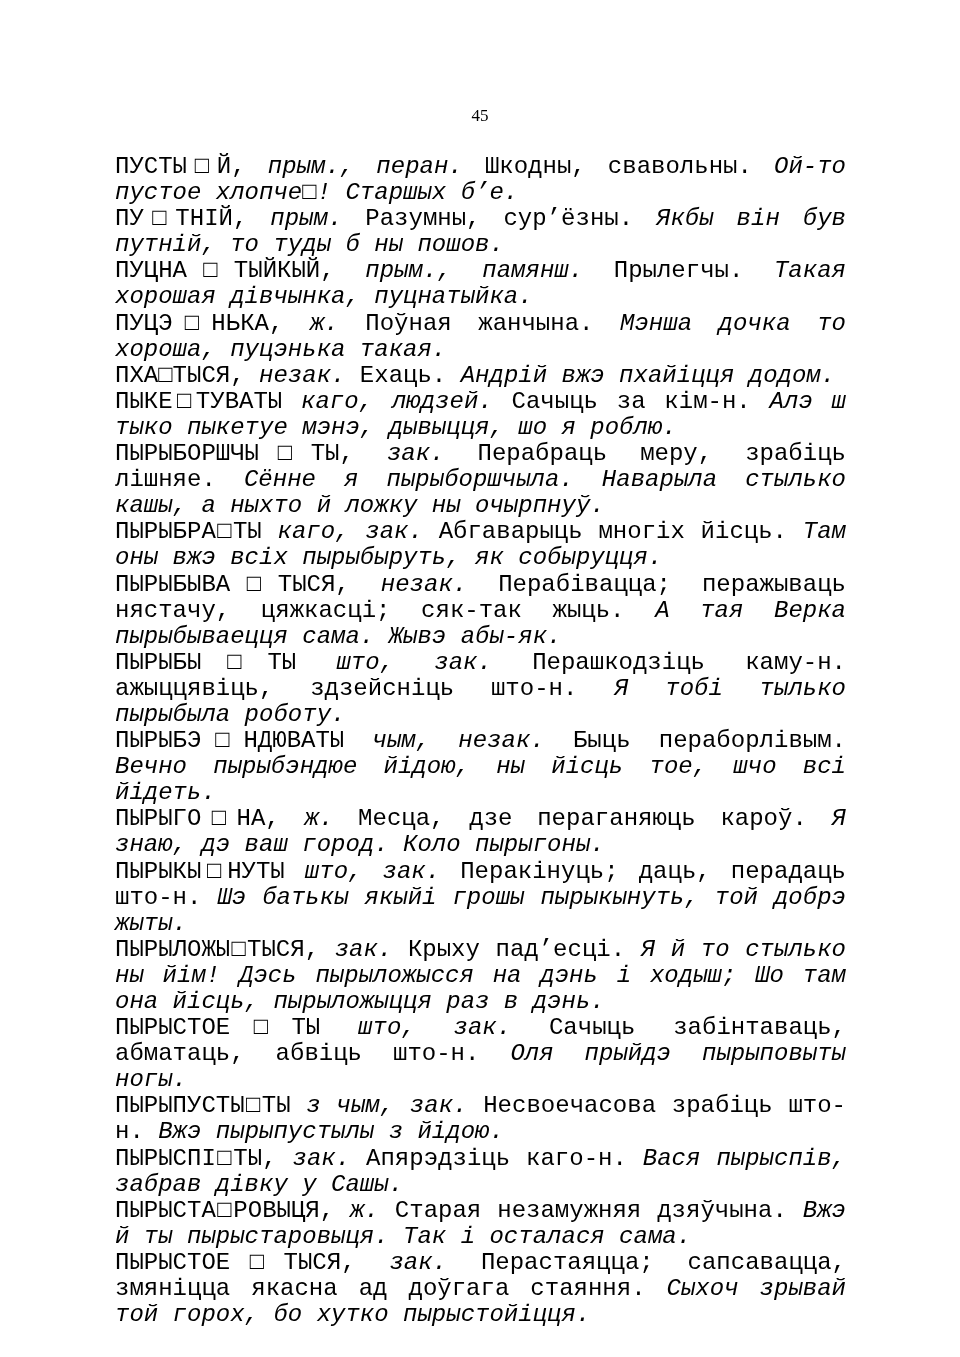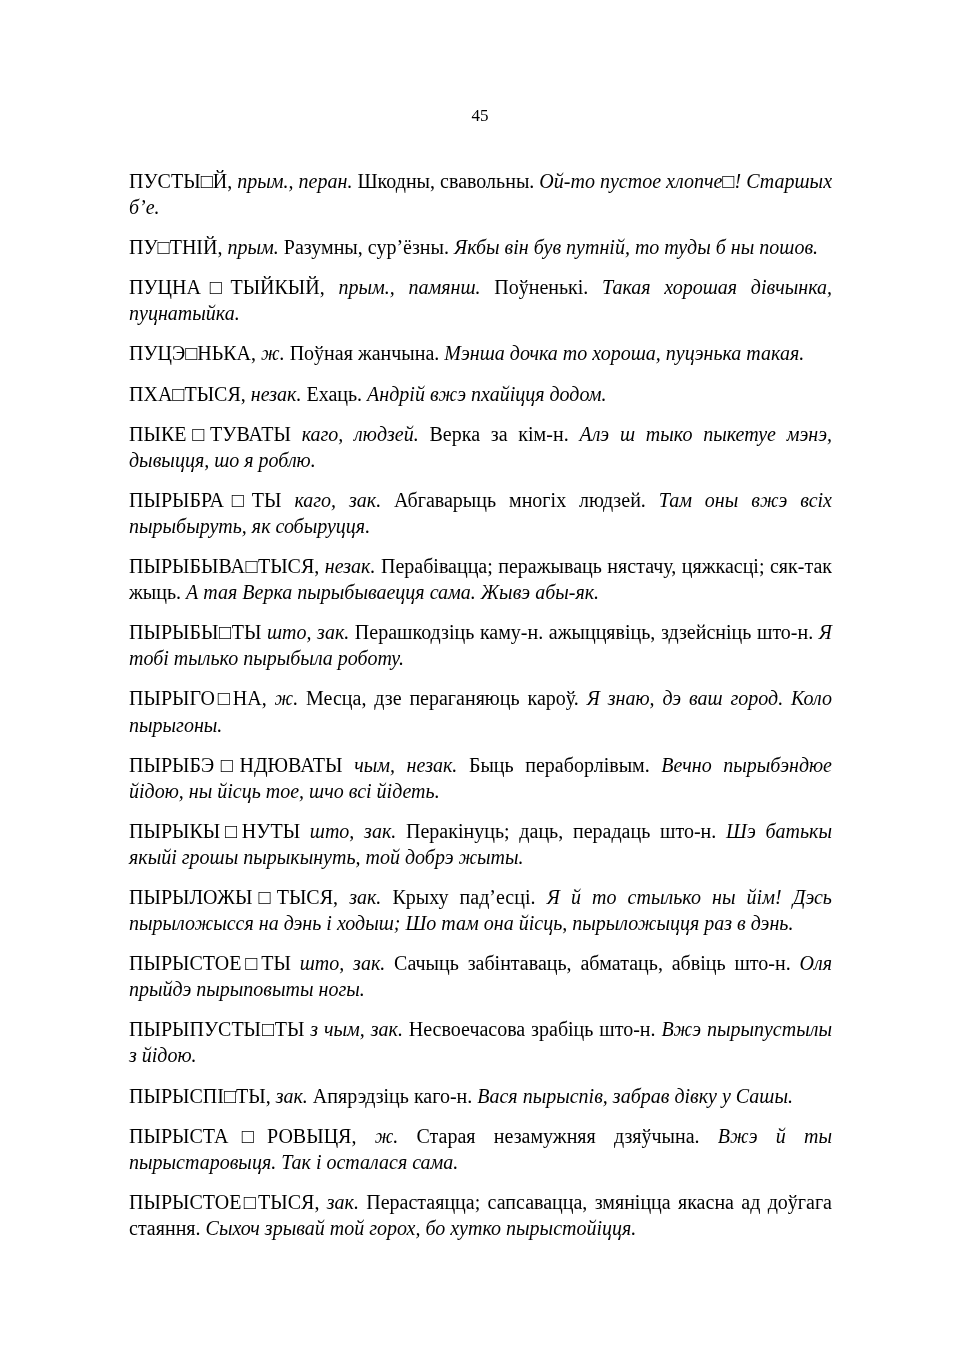--- a/index.html
+++ b/index.html
@@ -28,11 +28,12 @@
     width: 731px;
   }
   .entry {
-    margin: 14px; padding: 0;
-    font-size: 20px;
+    margin: 0; padding: 0;
+    font-size: 24px;
     line-height: 26.1px;
     text-align: justify;
     text-align-last: left;
+    font-family: Liberation Mono, monospace;
   }
   .seg-head { font-style: normal; }
   .seg-def  { font-style: normal; }

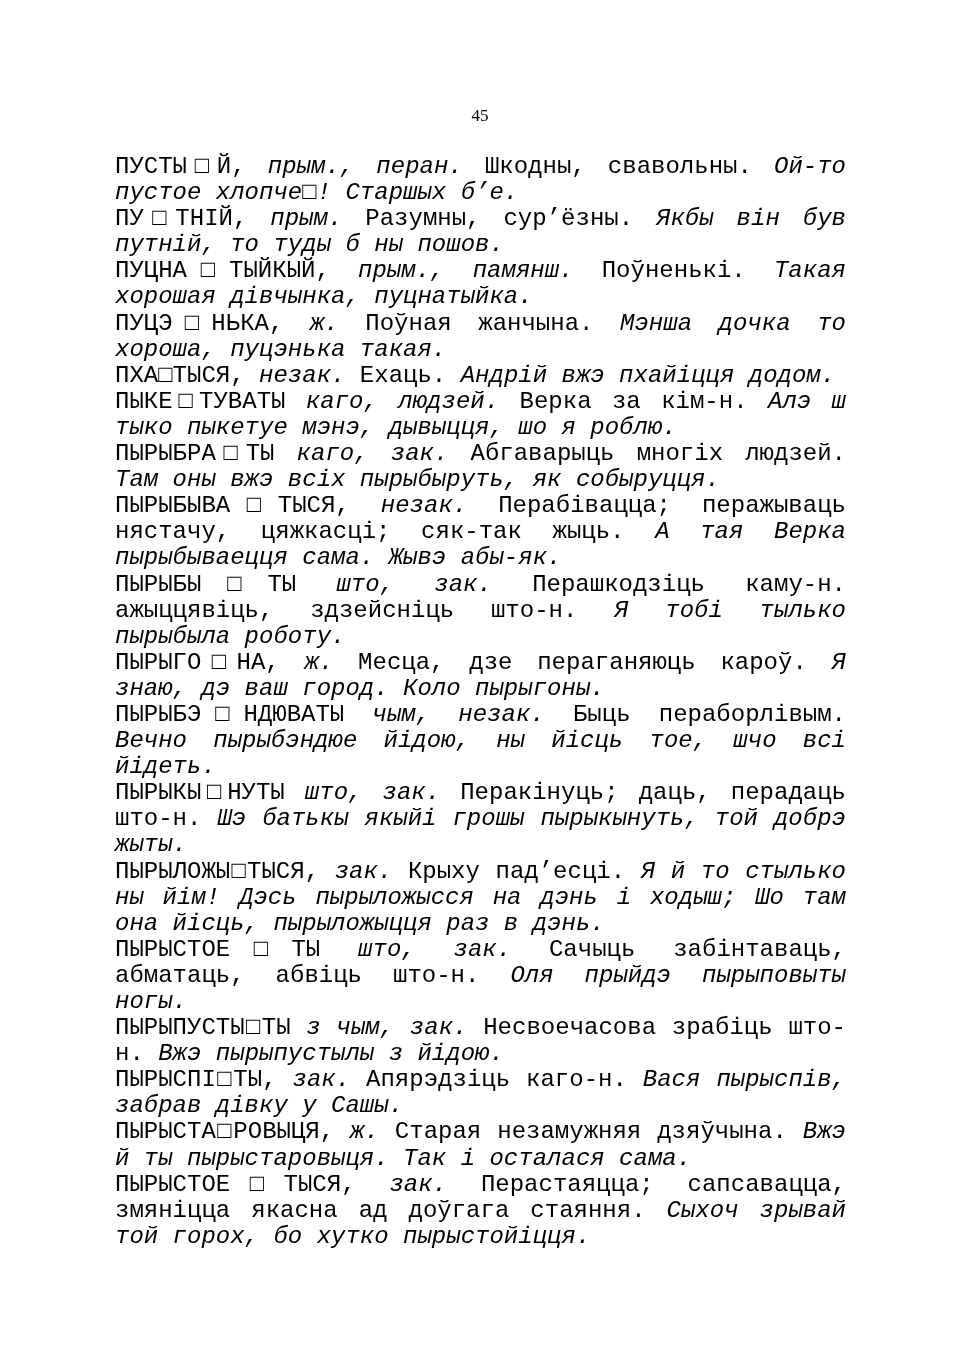--- a/index.html
+++ b/index.html
@@ -48,7 +48,7 @@
   <div class="content">
       <p class="entry"><span class="seg-head">ПУСТЫ□Й, </span><span class="seg-gram">прым., перан. </span><span class="seg-def">Шкодны, свавольны. </span><span class="seg-ex">Ой-то пустое хлопче□! Старшых б’е.</span></p>
       <p class="entry"><span class="seg-head">ПУ□ТНІЙ, </span><span class="seg-gram">прым. </span><span class="seg-def">Разумны, сур’ёзны. </span><span class="seg-ex">Якбы він був путній, то туды б ны пошов.</span></p>
-      <p class="entry"><span class="seg-head">ПУЦНА□ТЫЙКЫЙ, </span><span class="seg-gram">прым., памянш. </span><span class="seg-def">Поўненькі. </span><span class="seg-ex">Такая хорошая дівчынка, пуцнатыйка.</span></p>
+      <p class="entry"><span class="seg-head">ПУЦНА□ТЫЙКЫЙ, </span><span class="seg-gram">прым., памянш. </span><span class="seg-def">Прылегчы. </span><span class="seg-ex">Такая хорошая дівчынка, пуцнатыйка.</span></p>
       <p class="entry"><span class="seg-head">ПУЦЭ□НЬКА, </span><span class="seg-gram">ж. </span><span class="seg-def">Поўная жанчына. </span><span class="seg-ex">Мэнша дочка то хороша, пуцэнька такая.</span></p>
       <p class="entry"><span class="seg-head">ПХА□ТЫСЯ, </span><span class="seg-gram">незак. </span><span class="seg-def">Ехаць. </span><span class="seg-ex">Андрій вжэ пхайіцця додом.</span></p>
       <p class="entry"><span class="seg-head">ПЫКЕ□ТУВАТЫ </span><span class="seg-gram">каго, людзей. </span><span class="seg-def">Верка за кім-н. </span><span class="seg-ex">Алэ ш тыко пыкетуе мэнэ, дывыцця, шо я роблю.</span></p>

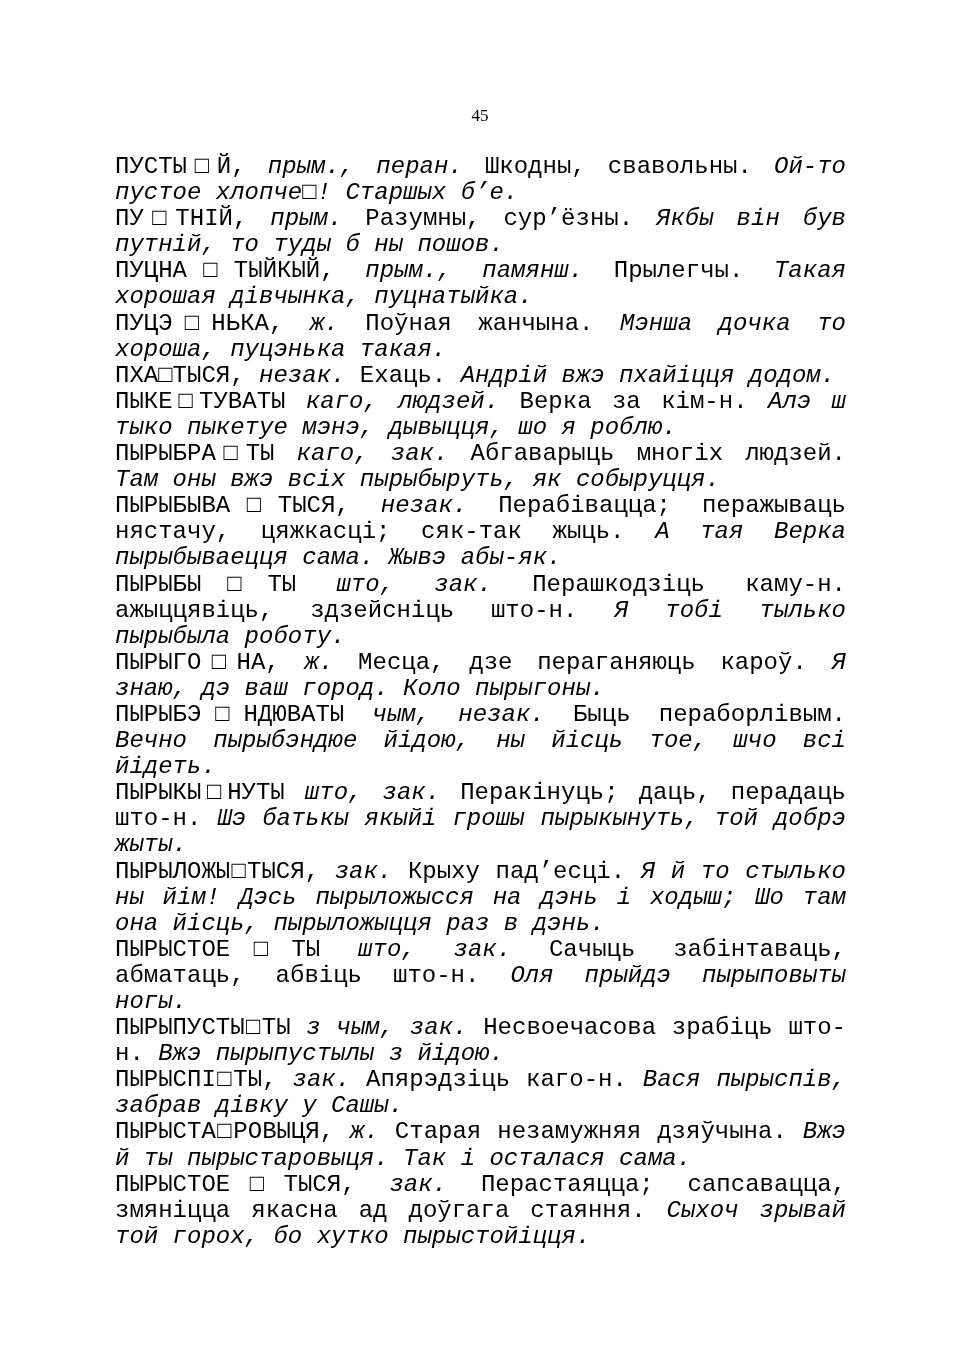--- a/index.html
+++ b/index.html
@@ -51,7 +51,7 @@
       <p class="entry"><span class="seg-head">ПУЦНА□ТЫЙКЫЙ, </span><span class="seg-gram">прым., памянш. </span><span class="seg-def">Прылегчы. </span><span class="seg-ex">Такая хорошая дівчынка, пуцнатыйка.</span></p>
       <p class="entry"><span class="seg-head">ПУЦЭ□НЬКА, </span><span class="seg-gram">ж. </span><span class="seg-def">Поўная жанчына. </span><span class="seg-ex">Мэнша дочка то хороша, пуцэнька такая.</span></p>
       <p class="entry"><span class="seg-head">ПХА□ТЫСЯ, </span><span class="seg-gram">незак. </span><span class="seg-def">Ехаць. </span><span class="seg-ex">Андрій вжэ пхайіцця додом.</span></p>
-      <p class="entry"><span class="seg-head">ПЫКЕ□ТУВАТЫ </span><span class="seg-gram">каго, людзей. </span><span class="seg-def">Верка за кім-н. </span><span class="seg-ex">Алэ ш тыко пыкетуе мэнэ, дывыцця, шо я роблю.</span></p>
+      <p class="entry"><span class="seg-head">ПЫКЕ□ТУВАТЫ </span><span class="seg-gram">каго, людзей. </span><span class="seg-def">Сачыць за кім-н. </span><span class="seg-ex">Алэ ш тыко пыкетуе мэнэ, дывыцця, шо я роблю.</span></p>
       <p class="entry"><span class="seg-head">ПЫРЫБРА□ТЫ </span><span class="seg-gram">каго, зак. </span><span class="seg-def">Абгаварыць многіх людзей. </span><span class="seg-ex">Там оны вжэ всіх пырыбыруть, як собыруцця.</span></p>
       <p class="entry"><span class="seg-head">ПЫРЫБЫВА□ТЫСЯ, </span><span class="seg-gram">незак. </span><span class="seg-def">Перабівацца; перажываць нястачу, цяжкасці; сяк-так жыць. </span><span class="seg-ex">А тая Верка пырыбываецця сама. Жывэ абы-як.</span></p>
       <p class="entry"><span class="seg-head">ПЫРЫБЫ□ТЫ </span><span class="seg-gram">што, зак. </span><span class="seg-def">Перашкодзіць каму-н. ажыццявіць, здзейсніць што-н. </span><span class="seg-ex">Я тобі тылько пырыбыла роботу.</span></p>

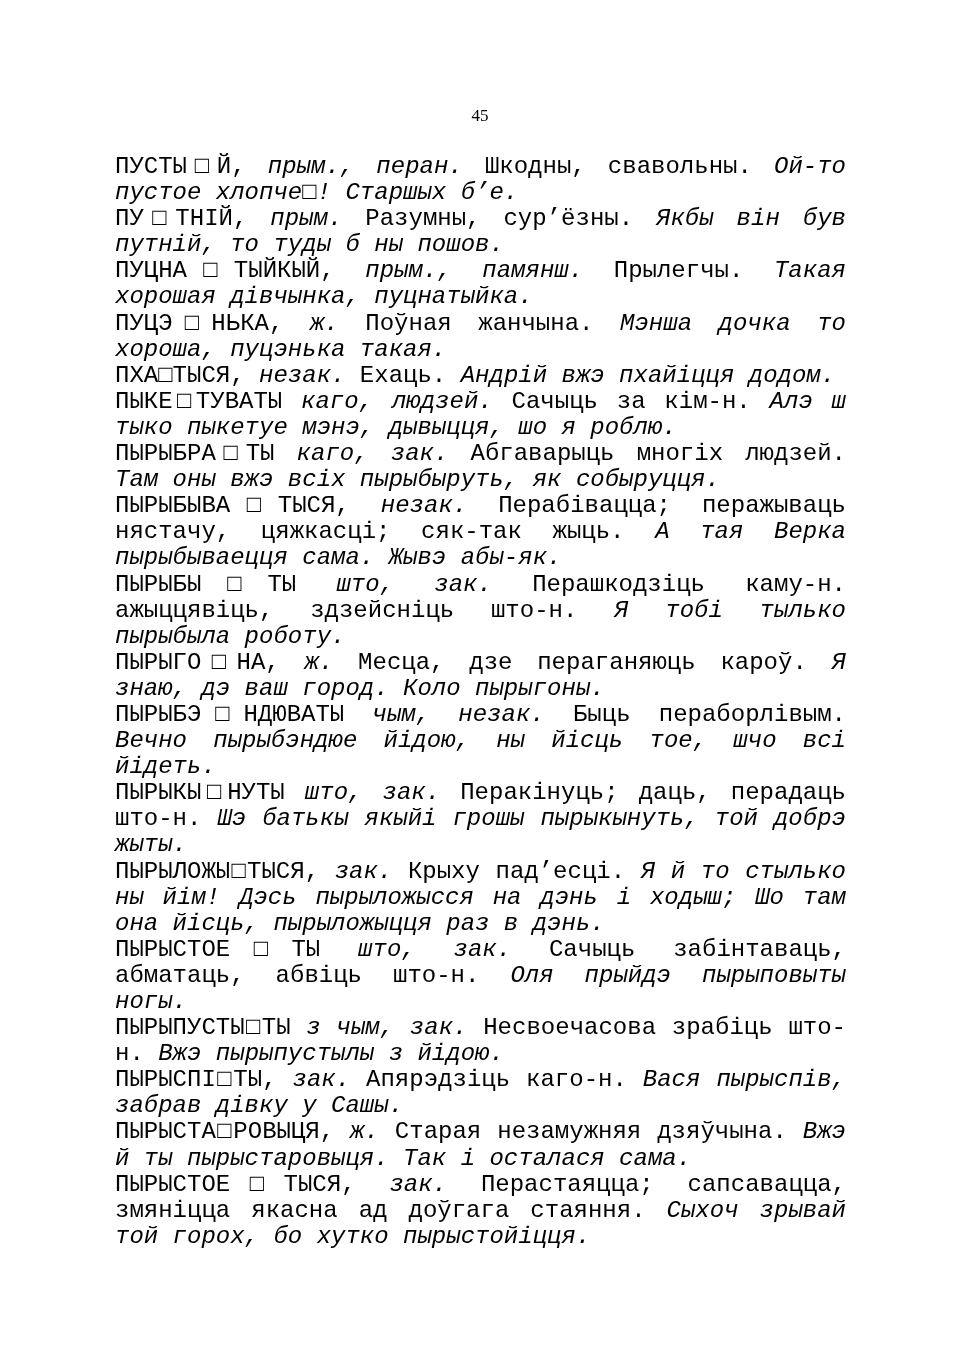--- a/index.html
+++ b/index.html
@@ -52,6 +52,7 @@
       <p class="entry"><span class="seg-head">ПУЦЭ□НЬКА, </span><span class="seg-gram">ж. </span><span class="seg-def">Поўная жанчына. </span><span class="seg-ex">Мэнша дочка то хороша, пуцэнька такая.</span></p>
       <p class="entry"><span class="seg-head">ПХА□ТЫСЯ, </span><span class="seg-gram">незак. </span><span class="seg-def">Ехаць. </span><span class="seg-ex">Андрій вжэ пхайіцця додом.</span></p>
       <p class="entry"><span class="seg-head">ПЫКЕ□ТУВАТЫ </span><span class="seg-gram">каго, людзей. </span><span class="seg-def">Сачыць за кім-н. </span><span class="seg-ex">Алэ ш тыко пыкетуе мэнэ, дывыцця, шо я роблю.</span></p>
+      <p class="entry"><span class="seg-head">ПЫРЫБОРШЧЫ□ТЫ, </span><span class="seg-gram">зак. </span><span class="seg-def">Перабраць меру, зрабіць лішняе. </span><span class="seg-ex">Сённе я пырыборшчыла. Наварыла стылько кашы, а ныхто й ложку ны очырпнуў.</span></p>
       <p class="entry"><span class="seg-head">ПЫРЫБРА□ТЫ </span><span class="seg-gram">каго, зак. </span><span class="seg-def">Абгаварыць многіх людзей. </span><span class="seg-ex">Там оны вжэ всіх пырыбыруть, як собыруцця.</span></p>
       <p class="entry"><span class="seg-head">ПЫРЫБЫВА□ТЫСЯ, </span><span class="seg-gram">незак. </span><span class="seg-def">Перабівацца; перажываць нястачу, цяжкасці; сяк-так жыць. </span><span class="seg-ex">А тая Верка пырыбываецця сама. Жывэ абы-як.</span></p>
       <p class="entry"><span class="seg-head">ПЫРЫБЫ□ТЫ </span><span class="seg-gram">што, зак. </span><span class="seg-def">Перашкодзіць каму-н. ажыццявіць, здзейсніць што-н. </span><span class="seg-ex">Я тобі тылько пырыбыла роботу.</span></p>

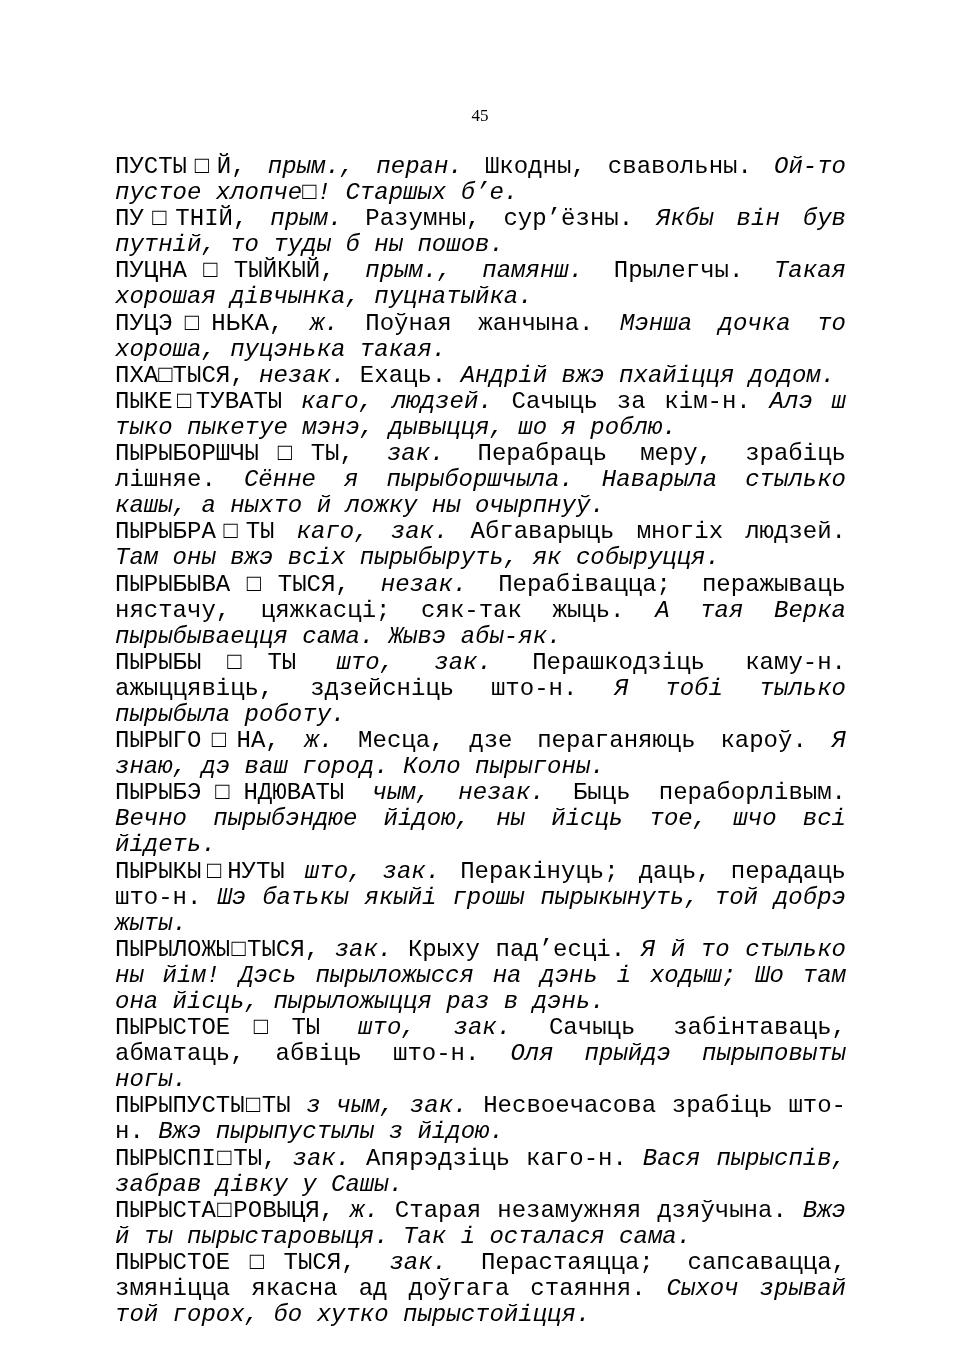--- a/index.html
+++ b/index.html
@@ -53,7 +53,7 @@
       <p class="entry"><span class="seg-head">ПХА□ТЫСЯ, </span><span class="seg-gram">незак. </span><span class="seg-def">Ехаць. </span><span class="seg-ex">Андрій вжэ пхайіцця додом.</span></p>
       <p class="entry"><span class="seg-head">ПЫКЕ□ТУВАТЫ </span><span class="seg-gram">каго, людзей. </span><span class="seg-def">Сачыць за кім-н. </span><span class="seg-ex">Алэ ш тыко пыкетуе мэнэ, дывыцця, шо я роблю.</span></p>
       <p class="entry"><span class="seg-head">ПЫРЫБОРШЧЫ□ТЫ, </span><span class="seg-gram">зак. </span><span class="seg-def">Перабраць меру, зрабіць лішняе. </span><span class="seg-ex">Сённе я пырыборшчыла. Наварыла стылько кашы, а ныхто й ложку ны очырпнуў.</span></p>
-      <p class="entry"><span class="seg-head">ПЫРЫБРА□ТЫ </span><span class="seg-gram">каго, зак. </span><span class="seg-def">Абгаварыць многіх людзей. </span><span class="seg-ex">Там оны вжэ всіх пырыбыруть, як собыруцця.</span></p>
+      <p class="entry"><span class="seg-head">ПЫРЫБРА□ТЫ </span><span class="seg-gram">каго, зак. </span><span class="seg-def">Абгаварыць многіх йісць. </span><span class="seg-ex">Там оны вжэ всіх пырыбыруть, як собыруцця.</span></p>
       <p class="entry"><span class="seg-head">ПЫРЫБЫВА□ТЫСЯ, </span><span class="seg-gram">незак. </span><span class="seg-def">Перабівацца; перажываць нястачу, цяжкасці; сяк-так жыць. </span><span class="seg-ex">А тая Верка пырыбываецця сама. Жывэ абы-як.</span></p>
       <p class="entry"><span class="seg-head">ПЫРЫБЫ□ТЫ </span><span class="seg-gram">што, зак. </span><span class="seg-def">Перашкодзіць каму-н. ажыццявіць, здзейсніць што-н. </span><span class="seg-ex">Я тобі тылько пырыбыла роботу.</span></p>
       <p class="entry"><span class="seg-head">ПЫРЫГО□НА, </span><span class="seg-gram">ж. </span><span class="seg-def">Месца, дзе пераганяюць кароў. </span><span class="seg-ex">Я знаю, дэ ваш город. Коло пырыгоны.</span></p>

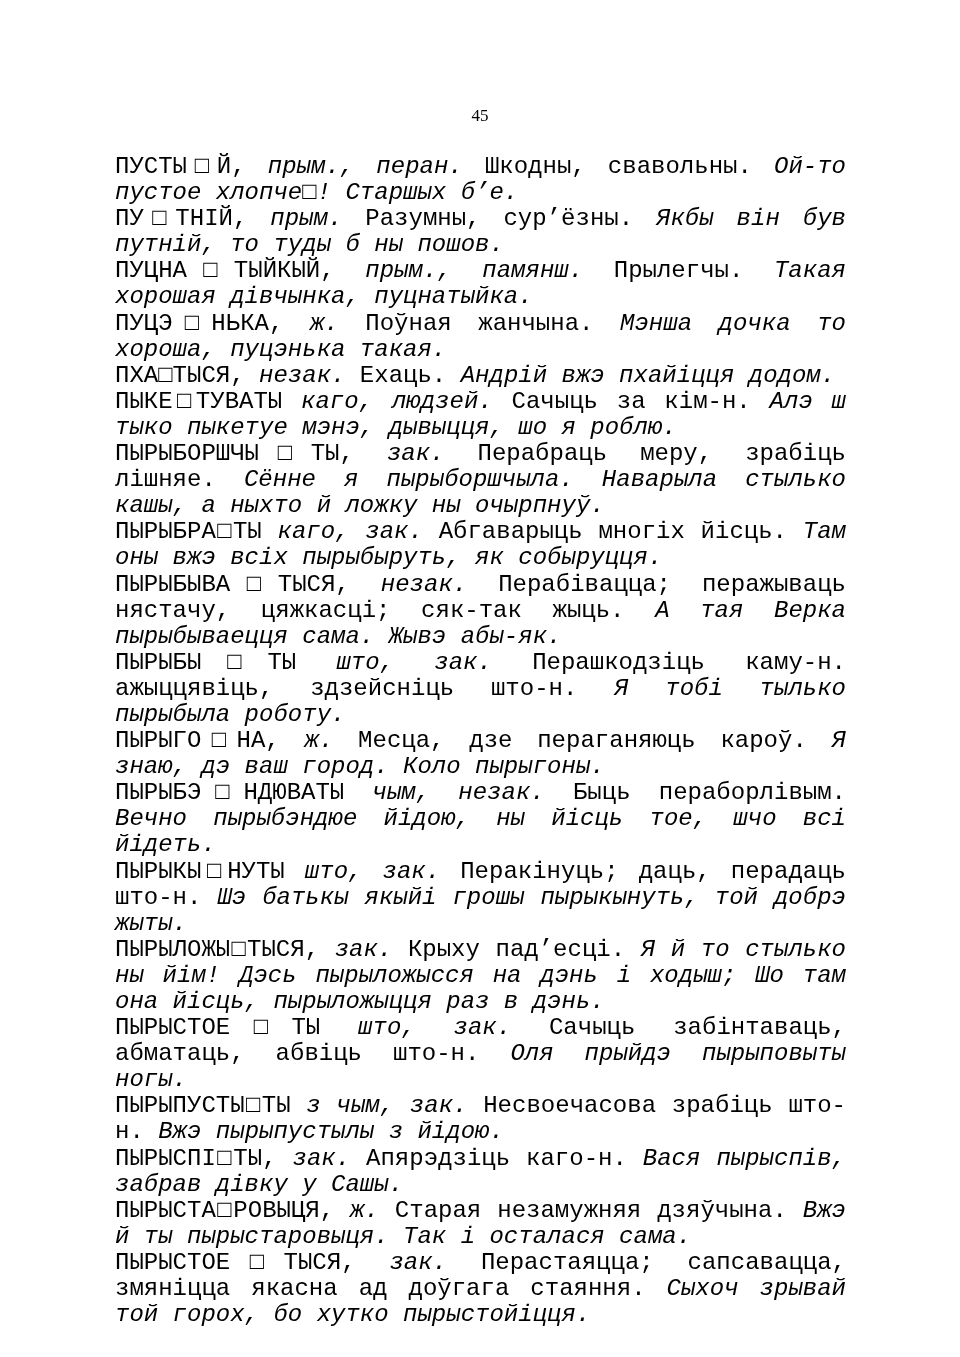--- a/index.html
+++ b/index.html
@@ -56,8 +56,8 @@
       <p class="entry"><span class="seg-head">ПЫРЫБРА□ТЫ </span><span class="seg-gram">каго, зак. </span><span class="seg-def">Абгаварыць многіх йісць. </span><span class="seg-ex">Там оны вжэ всіх пырыбыруть, як собыруцця.</span></p>
       <p class="entry"><span class="seg-head">ПЫРЫБЫВА□ТЫСЯ, </span><span class="seg-gram">незак. </span><span class="seg-def">Перабівацца; перажываць нястачу, цяжкасці; сяк-так жыць. </span><span class="seg-ex">А тая Верка пырыбываецця сама. Жывэ абы-як.</span></p>
       <p class="entry"><span class="seg-head">ПЫРЫБЫ□ТЫ </span><span class="seg-gram">што, зак. </span><span class="seg-def">Перашкодзіць каму-н. ажыццявіць, здзейсніць што-н. </span><span class="seg-ex">Я тобі тылько пырыбыла роботу.</span></p>
+      <p class="entry"><span class="seg-head">ПЫРЫБЭ□НДЮВАТЫ </span><span class="seg-gram">чым, незак. </span><span class="seg-def">Быць пераборлівым. </span><span class="seg-ex">Вечно пырыбэндюе йідою, ны йісць тое, шчо всі йідеть.</span></p>
       <p class="entry"><span class="seg-head">ПЫРЫГО□НА, </span><span class="seg-gram">ж. </span><span class="seg-def">Месца, дзе пераганяюць кароў. </span><span class="seg-ex">Я знаю, дэ ваш город. Коло пырыгоны.</span></p>
-      <p class="entry"><span class="seg-head">ПЫРЫБЭ□НДЮВАТЫ </span><span class="seg-gram">чым, незак. </span><span class="seg-def">Быць пераборлівым. </span><span class="seg-ex">Вечно пырыбэндюе йідою, ны йісць тое, шчо всі йідеть.</span></p>
       <p class="entry"><span class="seg-head">ПЫРЫКЫ□НУТЫ </span><span class="seg-gram">што, зак. </span><span class="seg-def">Перакінуць; даць, перадаць што-н. </span><span class="seg-ex">Шэ батькы якыйі грошы пырыкынуть, той добрэ жыты.</span></p>
       <p class="entry"><span class="seg-head">ПЫРЫЛОЖЫ□ТЫСЯ, </span><span class="seg-gram">зак. </span><span class="seg-def">Крыху пад’есці. </span><span class="seg-ex">Я й то стылько ны йім! Дэсь пырыложысся на дэнь і ходыш; Шо там она йісць, пырыложыцця раз в дэнь.</span></p>
       <p class="entry"><span class="seg-head">ПЫРЫСТОЕ□ТЫ </span><span class="seg-gram">што, зак. </span><span class="seg-def">Сачыць забінтаваць, абматаць, абвіць што-н. </span><span class="seg-ex">Оля прыйдэ пырыповыты ногы.</span></p>

